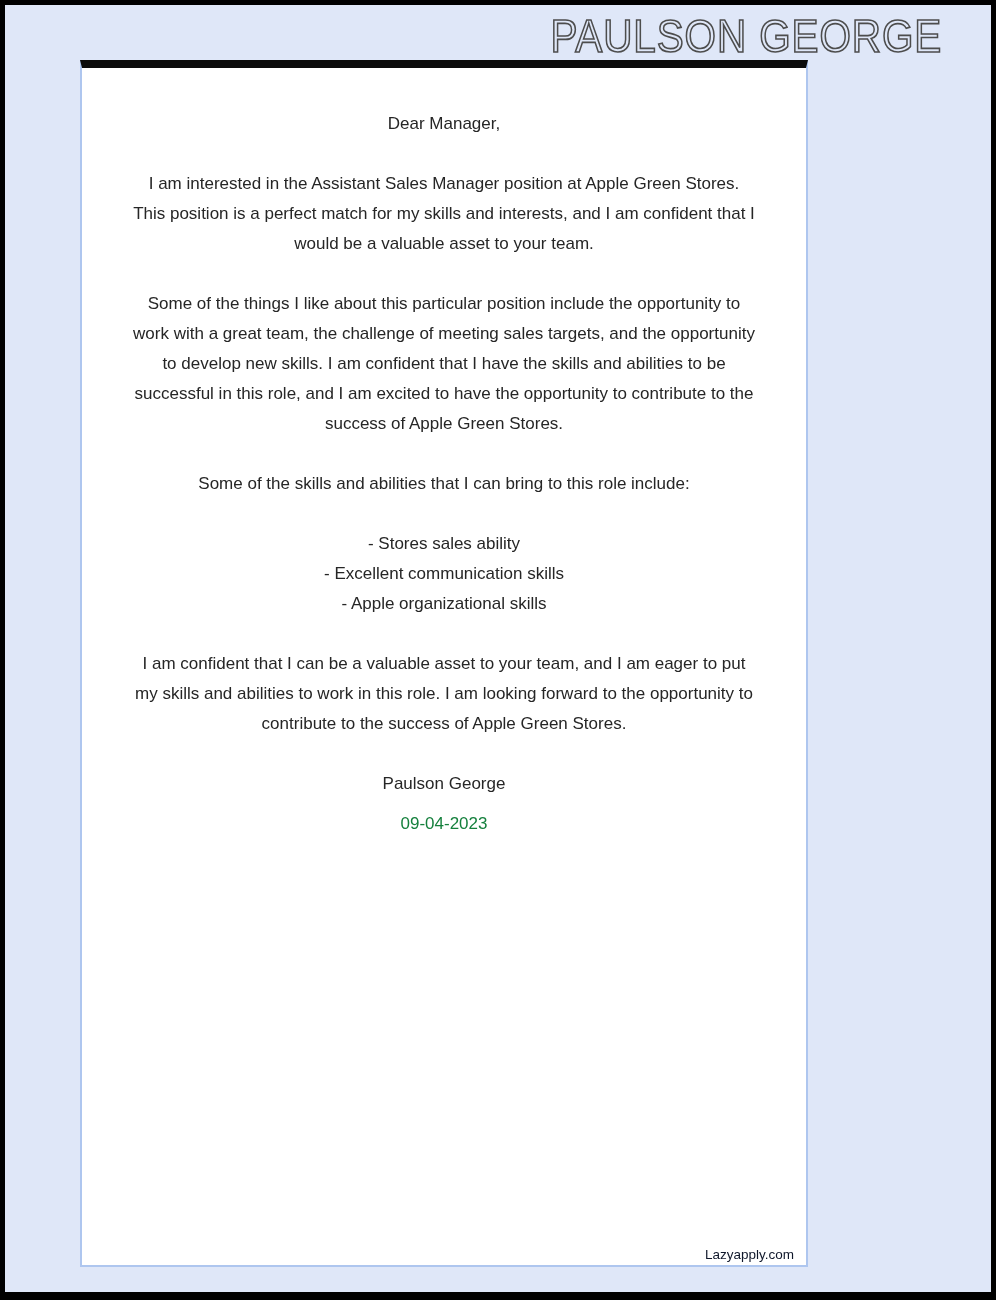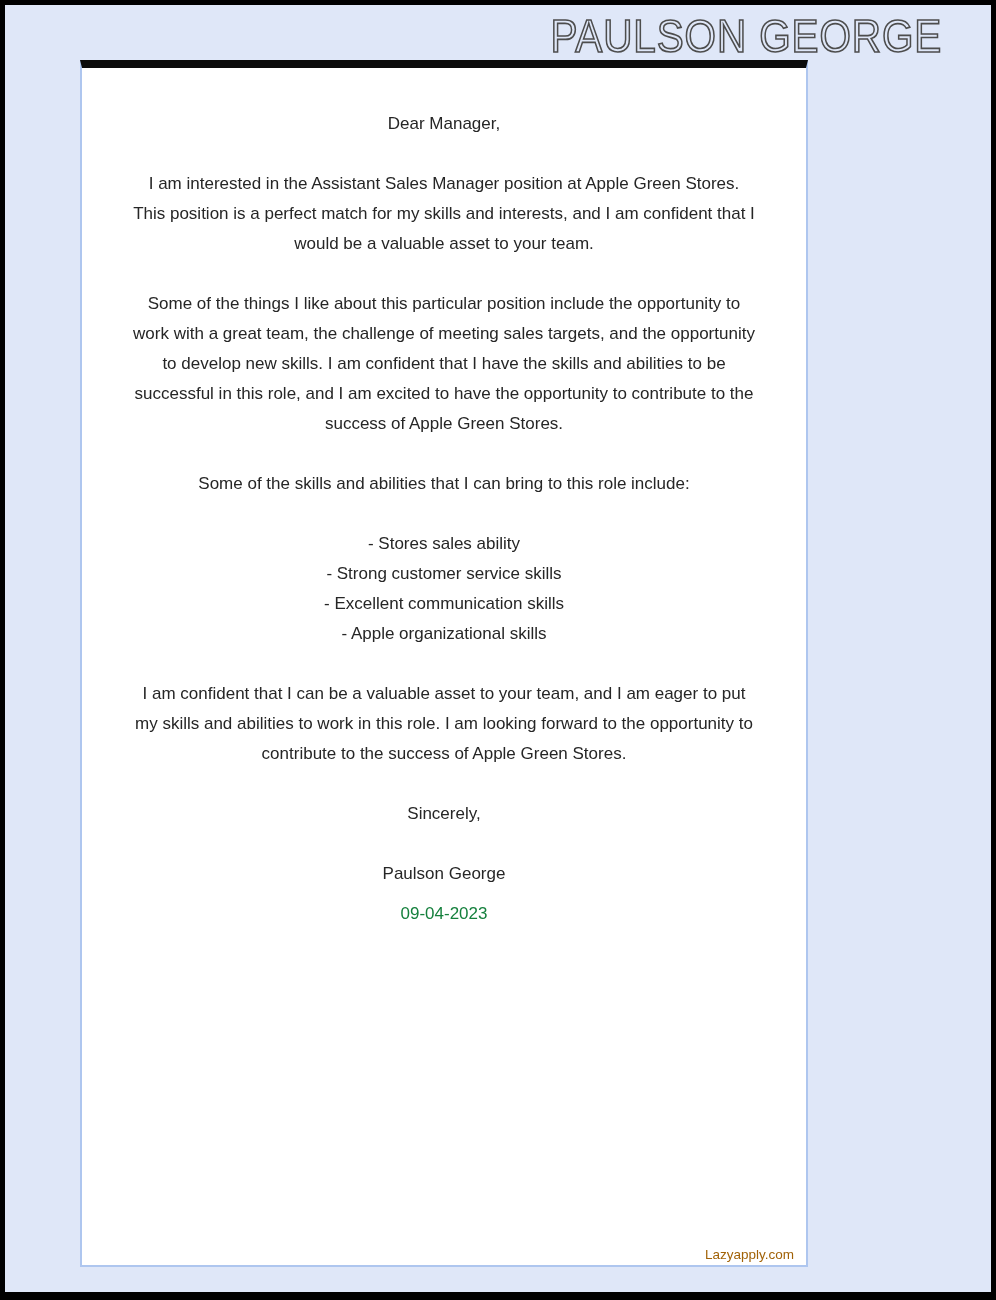--- a/index.html
+++ b/index.html
@@ -94,7 +94,6 @@
 
       <ul class="skills-list">
         <li>- Stores sales ability</li>
-        <li>- Strong customer service skills</li>
         <li>- Excellent communication skills</li>
         <li>- Apple organizational skills</li>
       </ul>

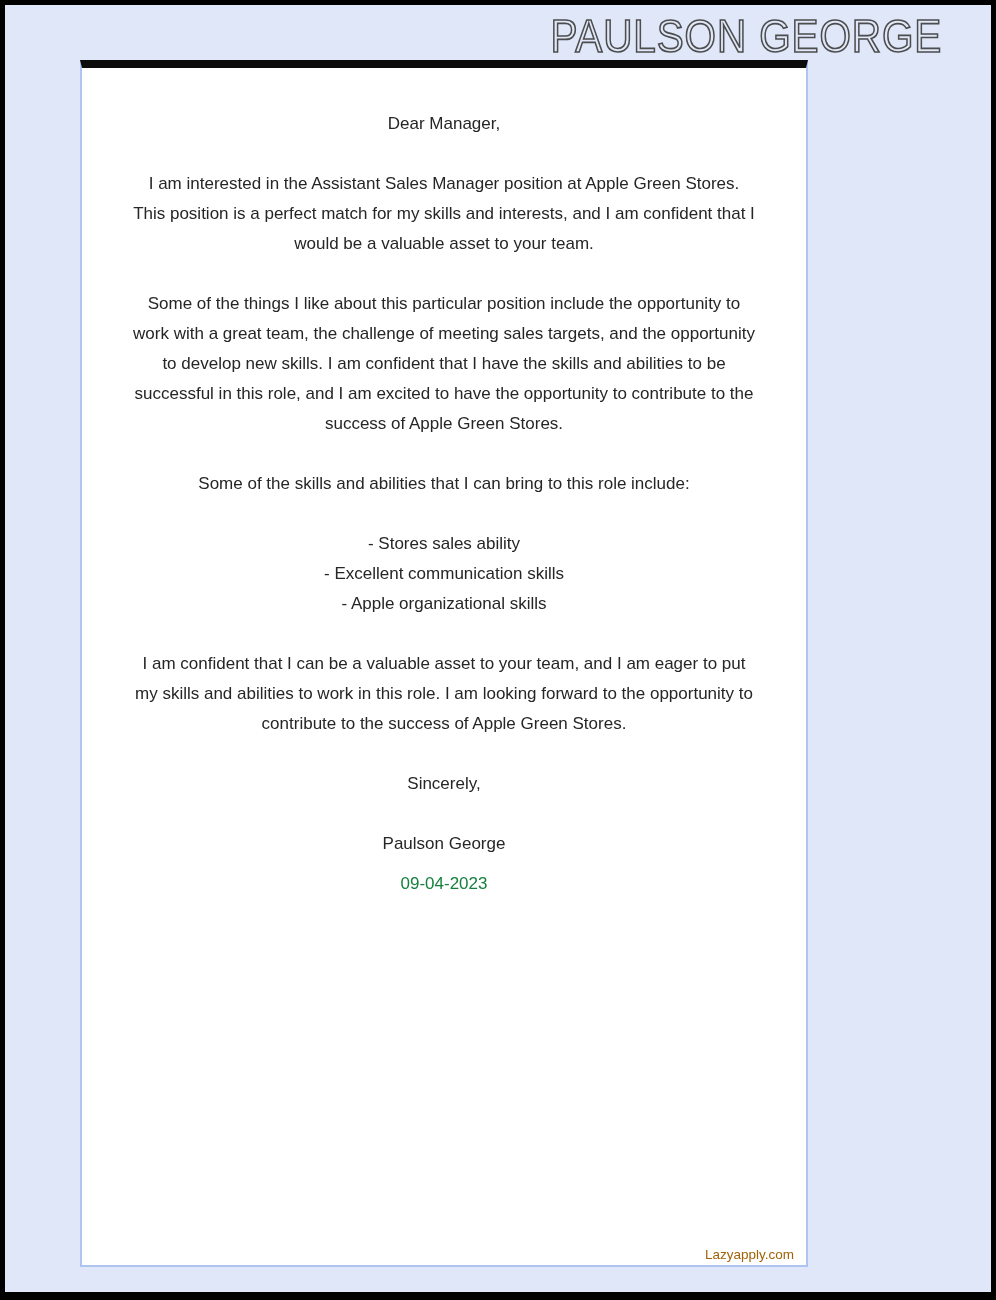--- a/index.html
+++ b/index.html
@@ -100,7 +100,6 @@
 
       <p class="para">I am confident that I can be a valuable asset to your team, and I am eager to put my skills and abilities to work in this role. I am looking forward to the opportunity to contribute to the success of Apple Green Stores.</p>
 
-      <p class="signoff">Sincerely,</p>
 
       <p class="signature">Paulson George</p>
 

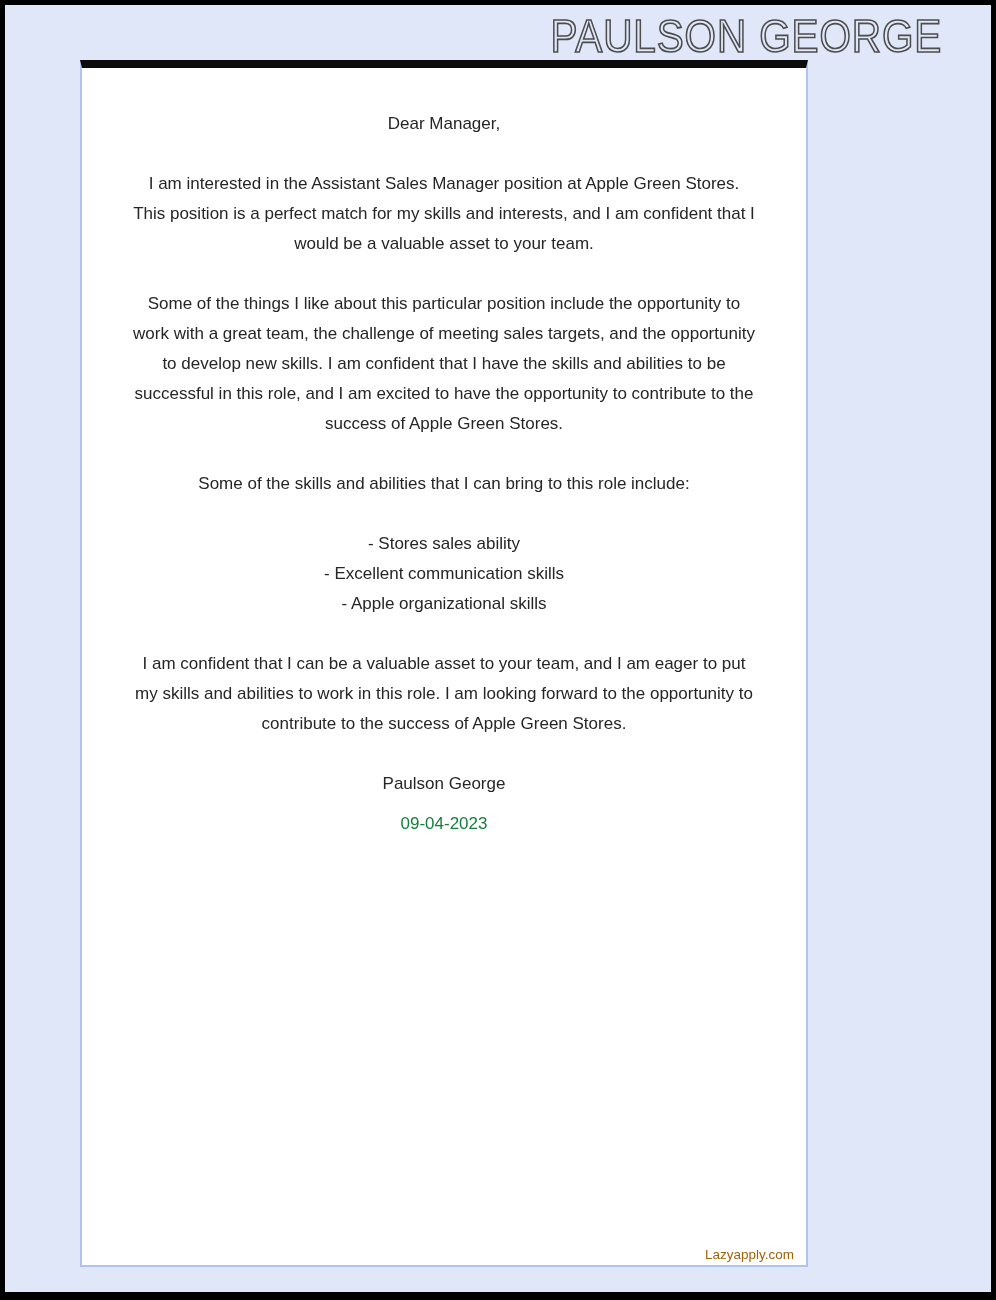--- a/index.html
+++ b/index.html
@@ -71,7 +71,7 @@
     right: 12px;
     bottom: 3px;
     font-size: 13.5px;
-    color: #a16207;
+    color: #0f172a;
   }
 </style>
 </head>

